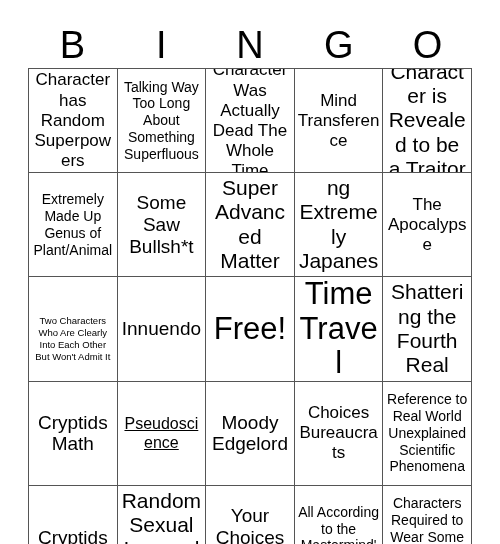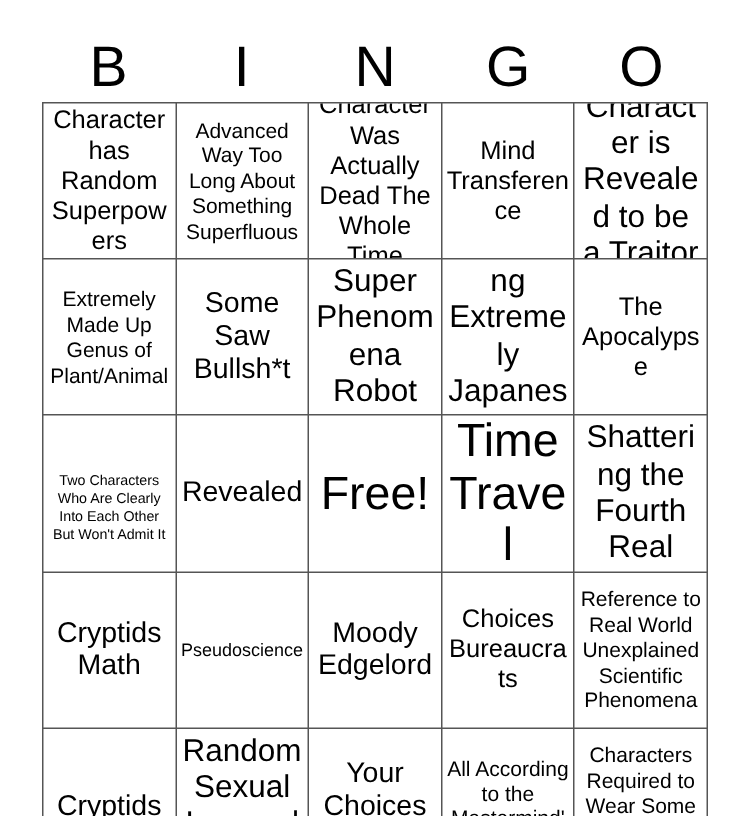--- a/index.html
+++ b/index.html
@@ -106,7 +106,7 @@
         <span class="cell-text">Character has Random Superpowers</span>
       </div>
       <div class="cell fs-sm">
-        <span class="cell-text">Advanced Way Too Long About Something Superfluous</span>
+        <span class="cell-text">Talking Way Too Long About Something Superfluous</span>
       </div>
       <div class="cell fs-md">
         <span class="cell-text">Character Was Actually Dead The Whole Time</span>

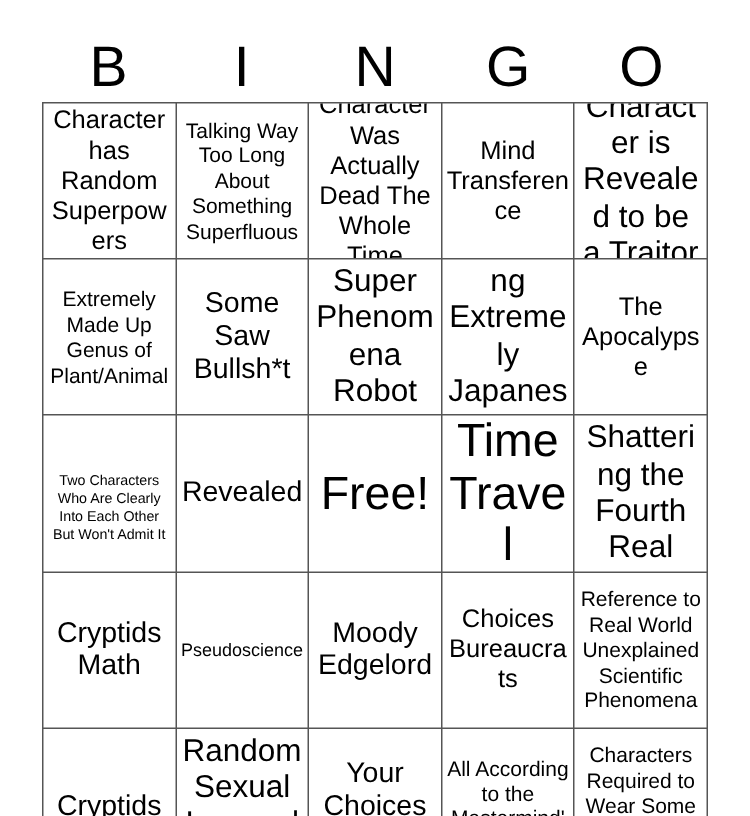--- a/index.html
+++ b/index.html
@@ -124,7 +124,7 @@
         <span class="cell-text">Some Saw Bullsh*t</span>
       </div>
       <div class="cell fs-lg">
-        <span class="cell-text">Super Phenomena Robot</span>
+        <span class="cell-text">Super Advanced Matter</span>
       </div>
       <div class="cell fs-lg">
         <span class="cell-text">Something Extremely Japanese</span>

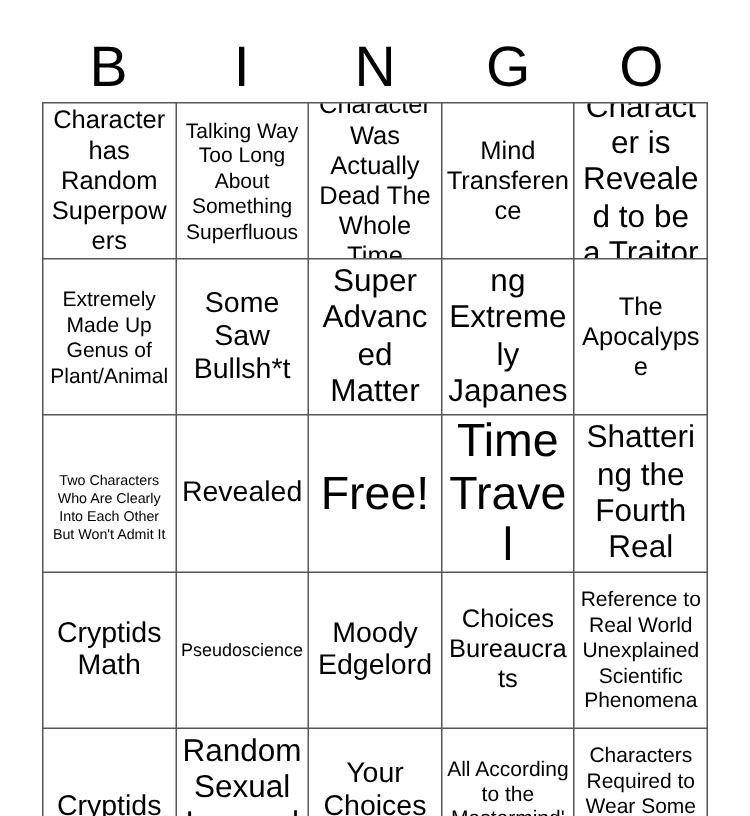--- a/index.html
+++ b/index.html
@@ -136,7 +136,7 @@
         <span class="cell-text">Two Characters Who Are Clearly Into Each Other But Won't Admit It</span>
       </div>
       <div class="cell fs-xl">
-        <span class="cell-text">Revealed</span>
+        <span class="cell-text">Innuendo</span>
       </div>
       <div class="cell fs-xxl">
         <span class="cell-text">Free!</span>

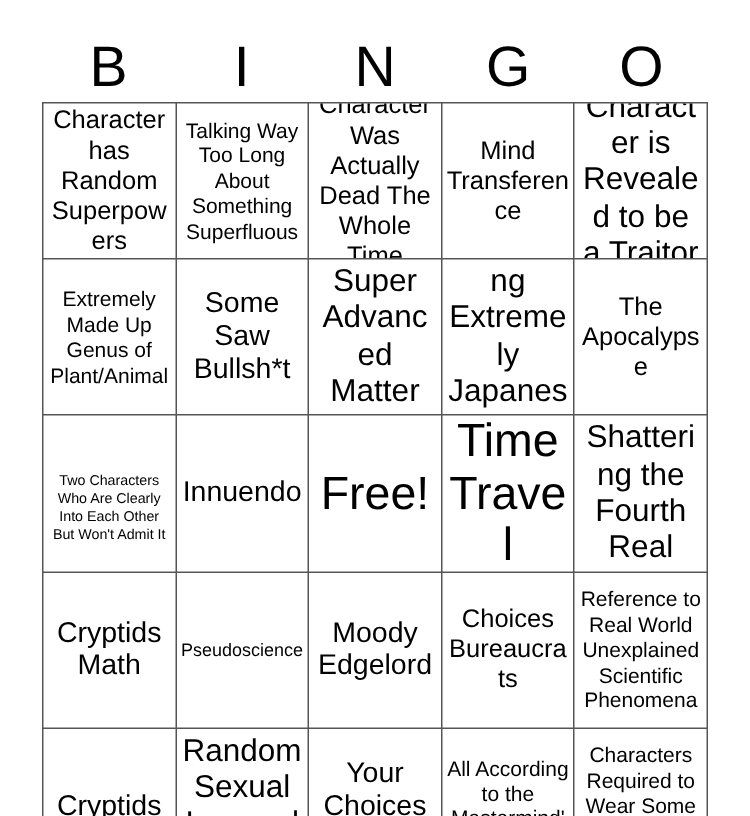--- a/index.html
+++ b/index.html
@@ -85,7 +85,7 @@
   .fs-lg  .cell-text { font-size: 21px; line-height: 1.16; }
   .fs-md  .cell-text { font-size: 17px; line-height: 1.18; }
   .fs-sm  .cell-text { font-size: 14px; line-height: 1.20; }
-  .fs-xs  .cell-text { font-size: 12px; line-height: 1.22; }
+  .fs-xs  .cell-text { font-size: 16px; line-height: 1.22; text-decoration: underline; }
   .fs-xxs .cell-text { font-size: 9.5px; line-height: 1.26; margin-top: 20px; }
 </style>
 </head>

